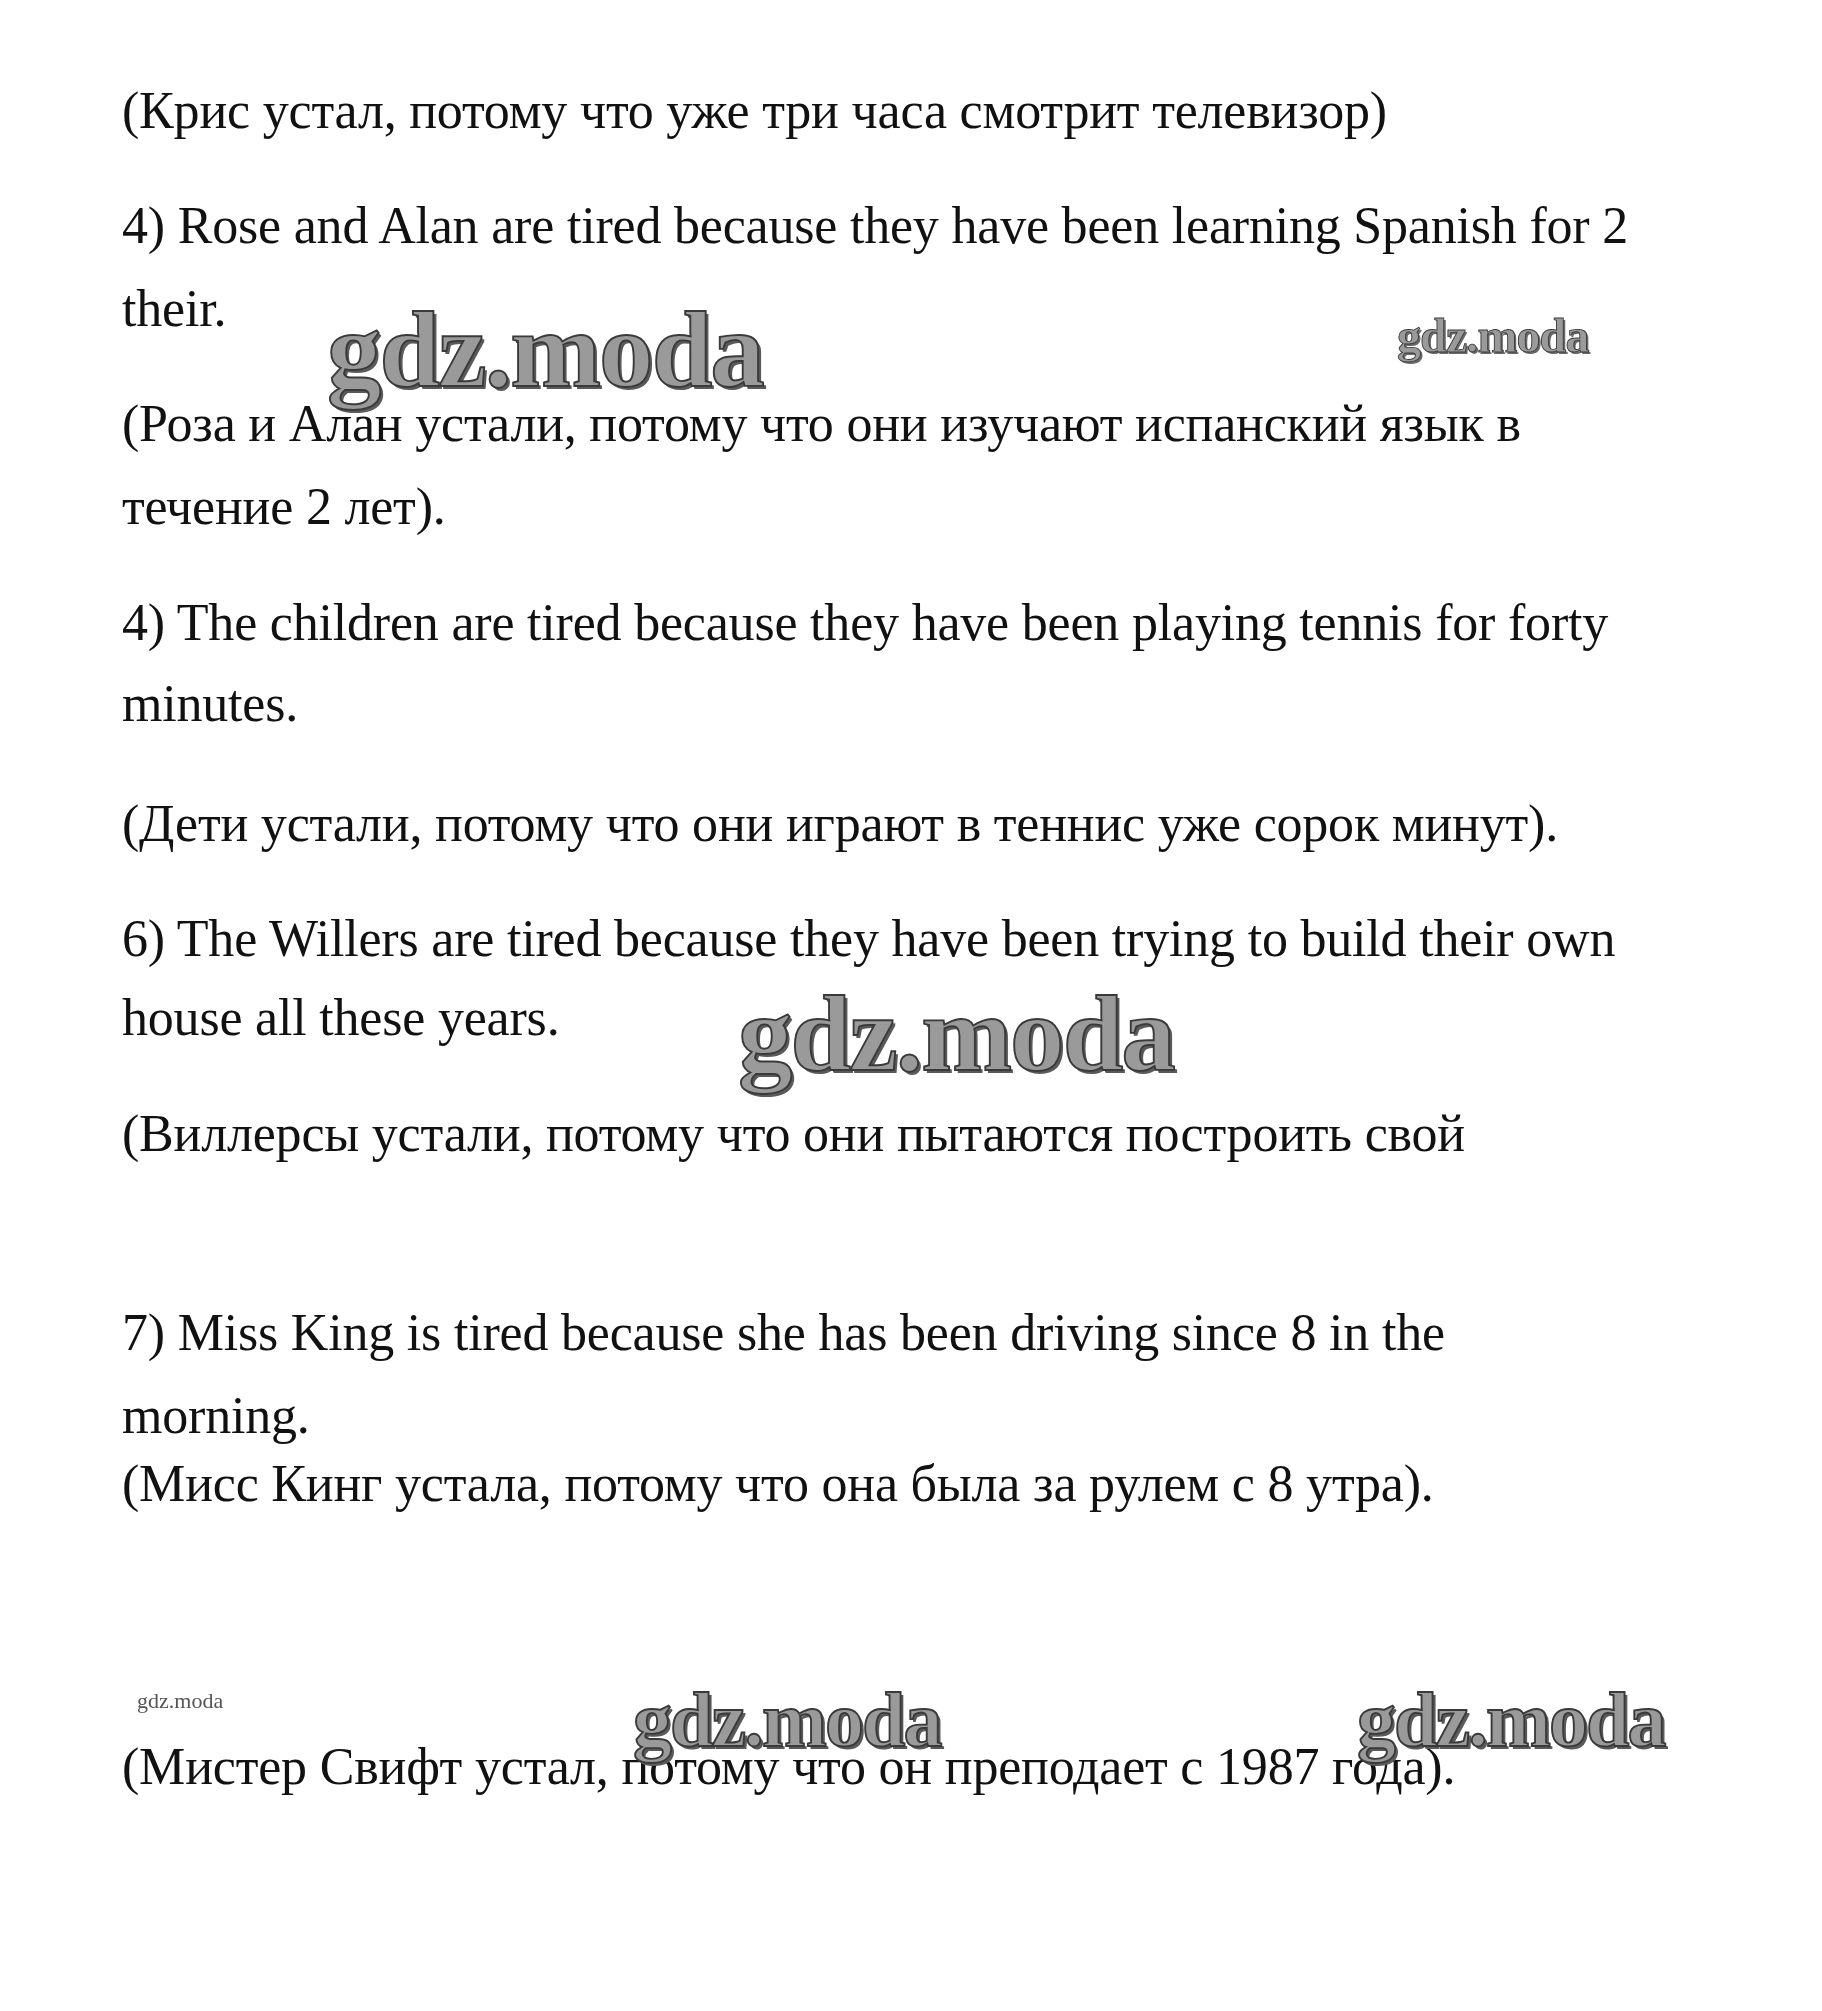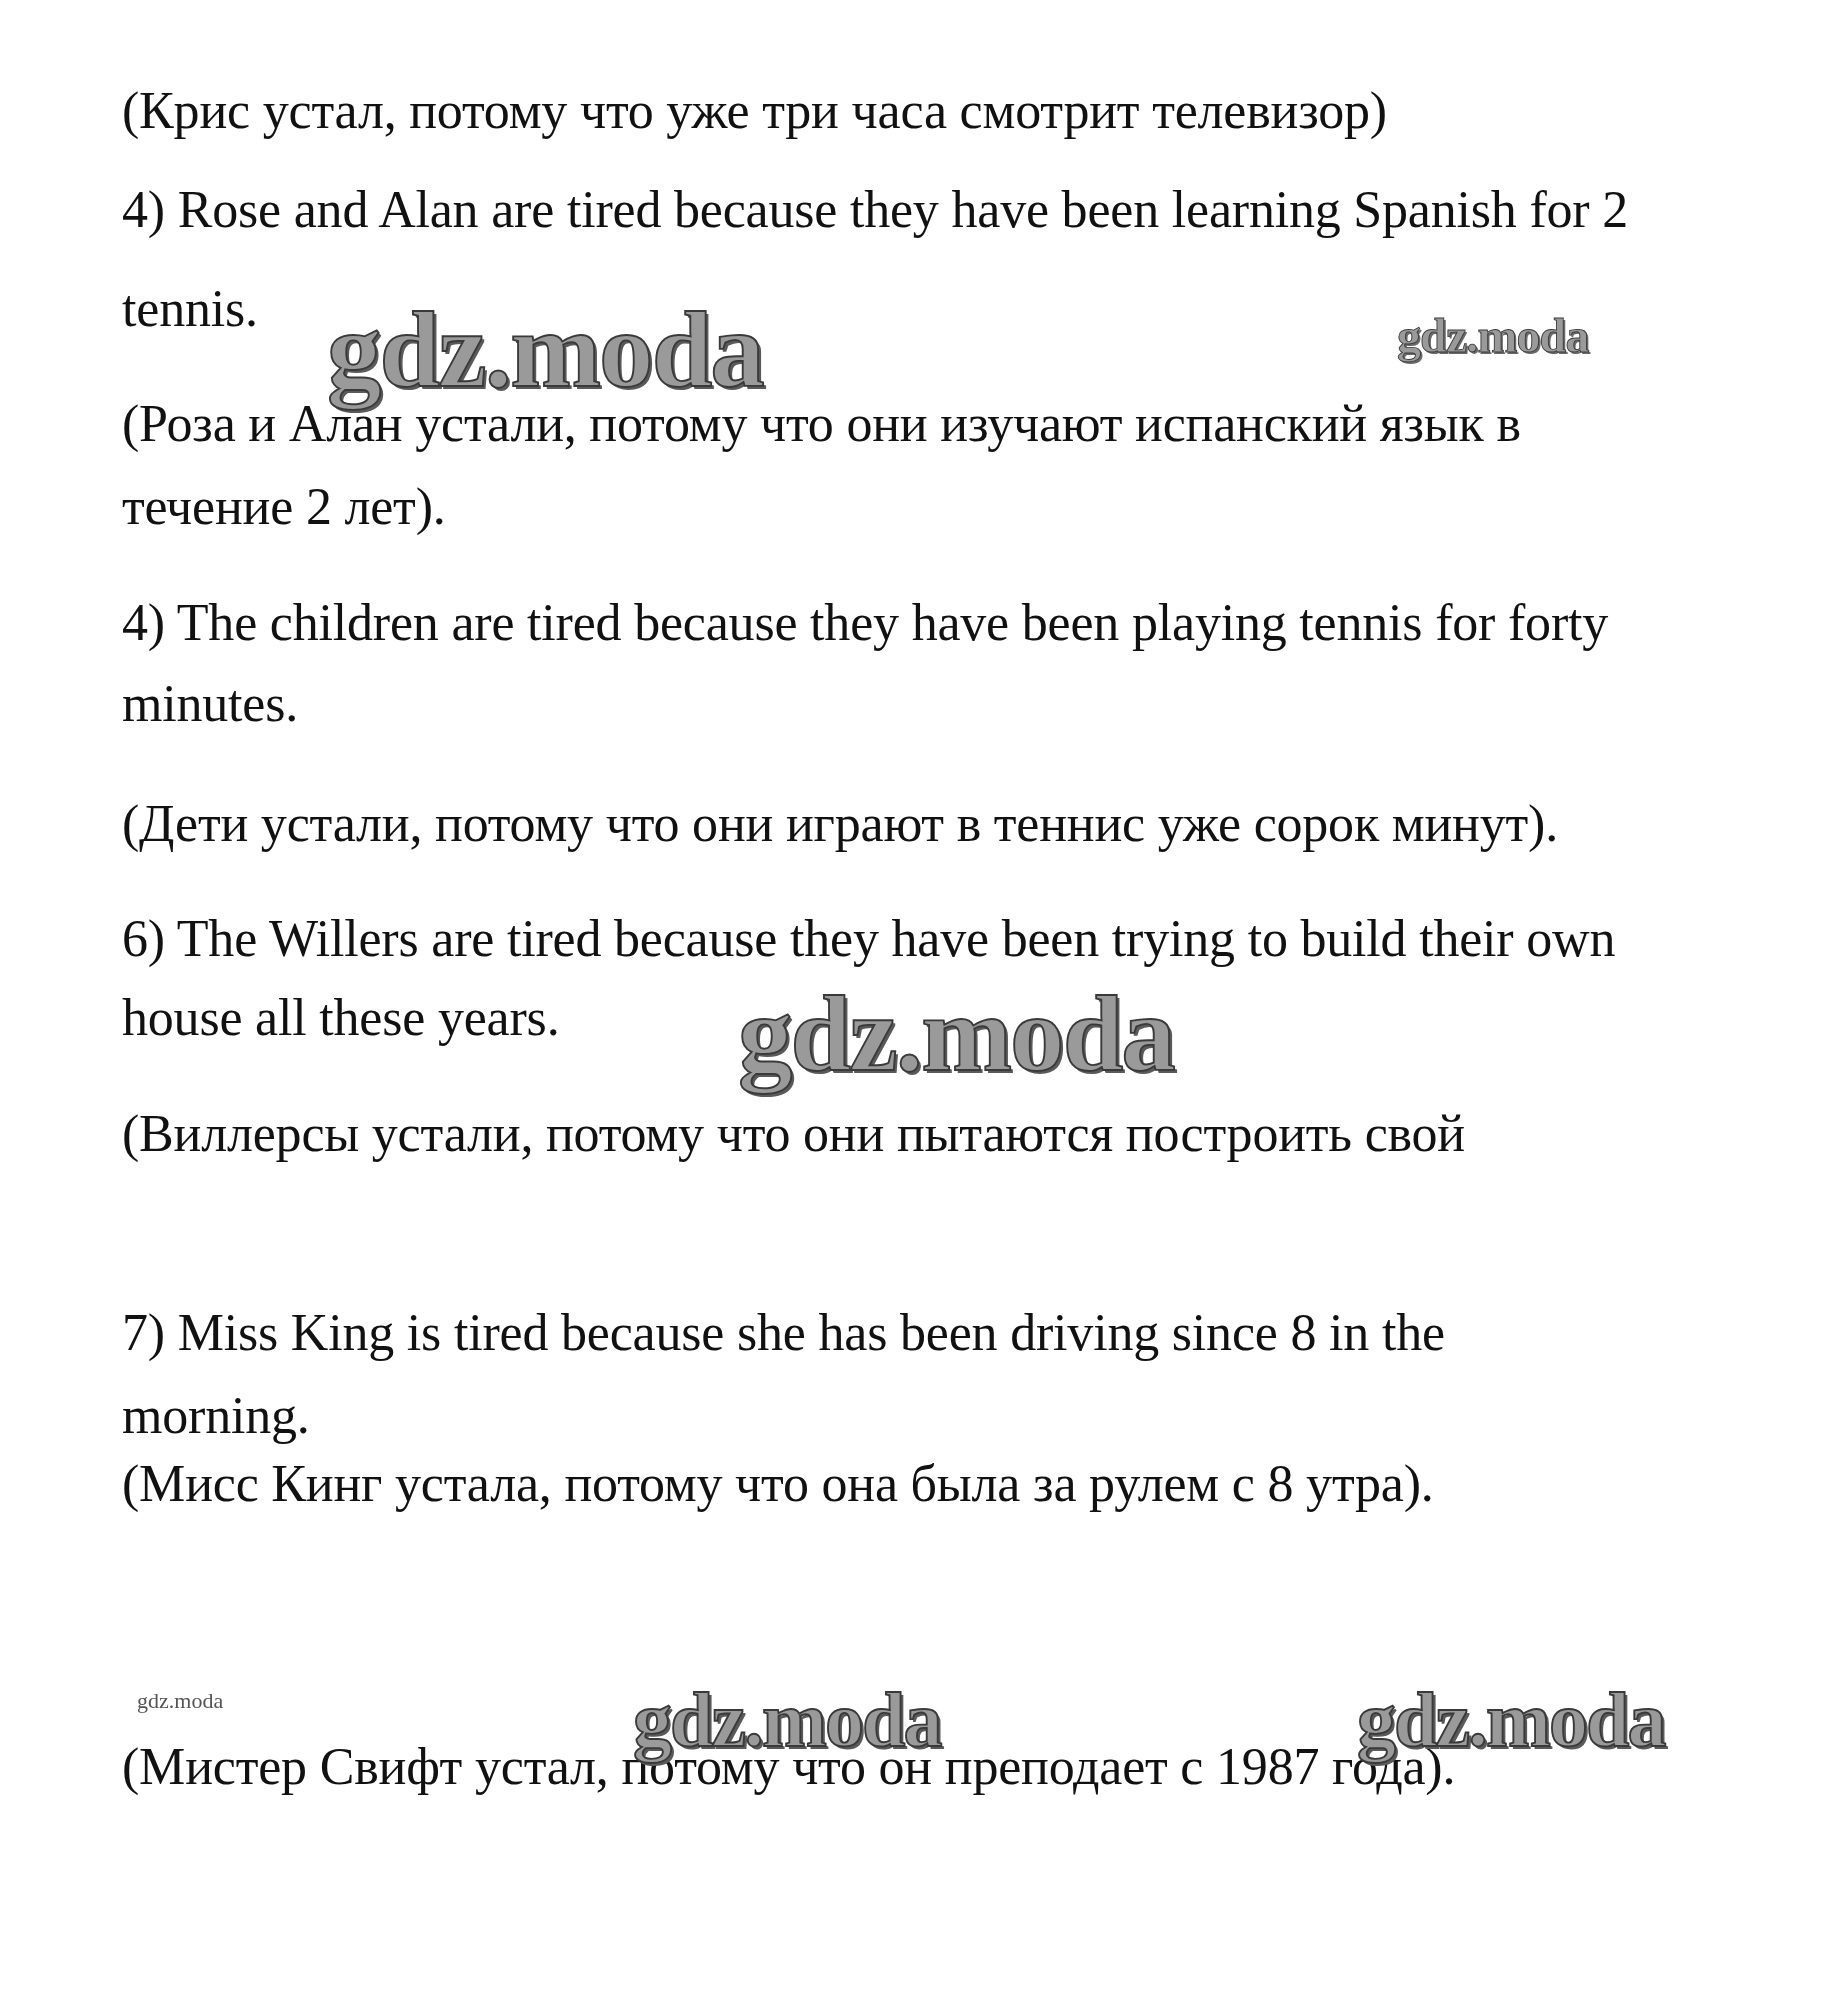--- a/index.html
+++ b/index.html
@@ -30,7 +30,7 @@
 
 <div class="page">
   <div class="line" style="top:85px">(Крис устал, потому что уже три часа смотрит телевизор)</div>
-  <div class="line" style="top:184px">4) Rose and Alan are tired because they have been learning Spanish for 2</div>
+  <div class="line" style="top:200px">4) Rose and Alan are tired because they have been learning Spanish for 2</div>
   <div class="line" style="top:283px">tennis.</div>
   <div class="line" style="top:398px">(Роза и Алан устали, потому что они изучают испанский язык в</div>
   <div class="line" style="top:481px">течение 2 лет).</div>

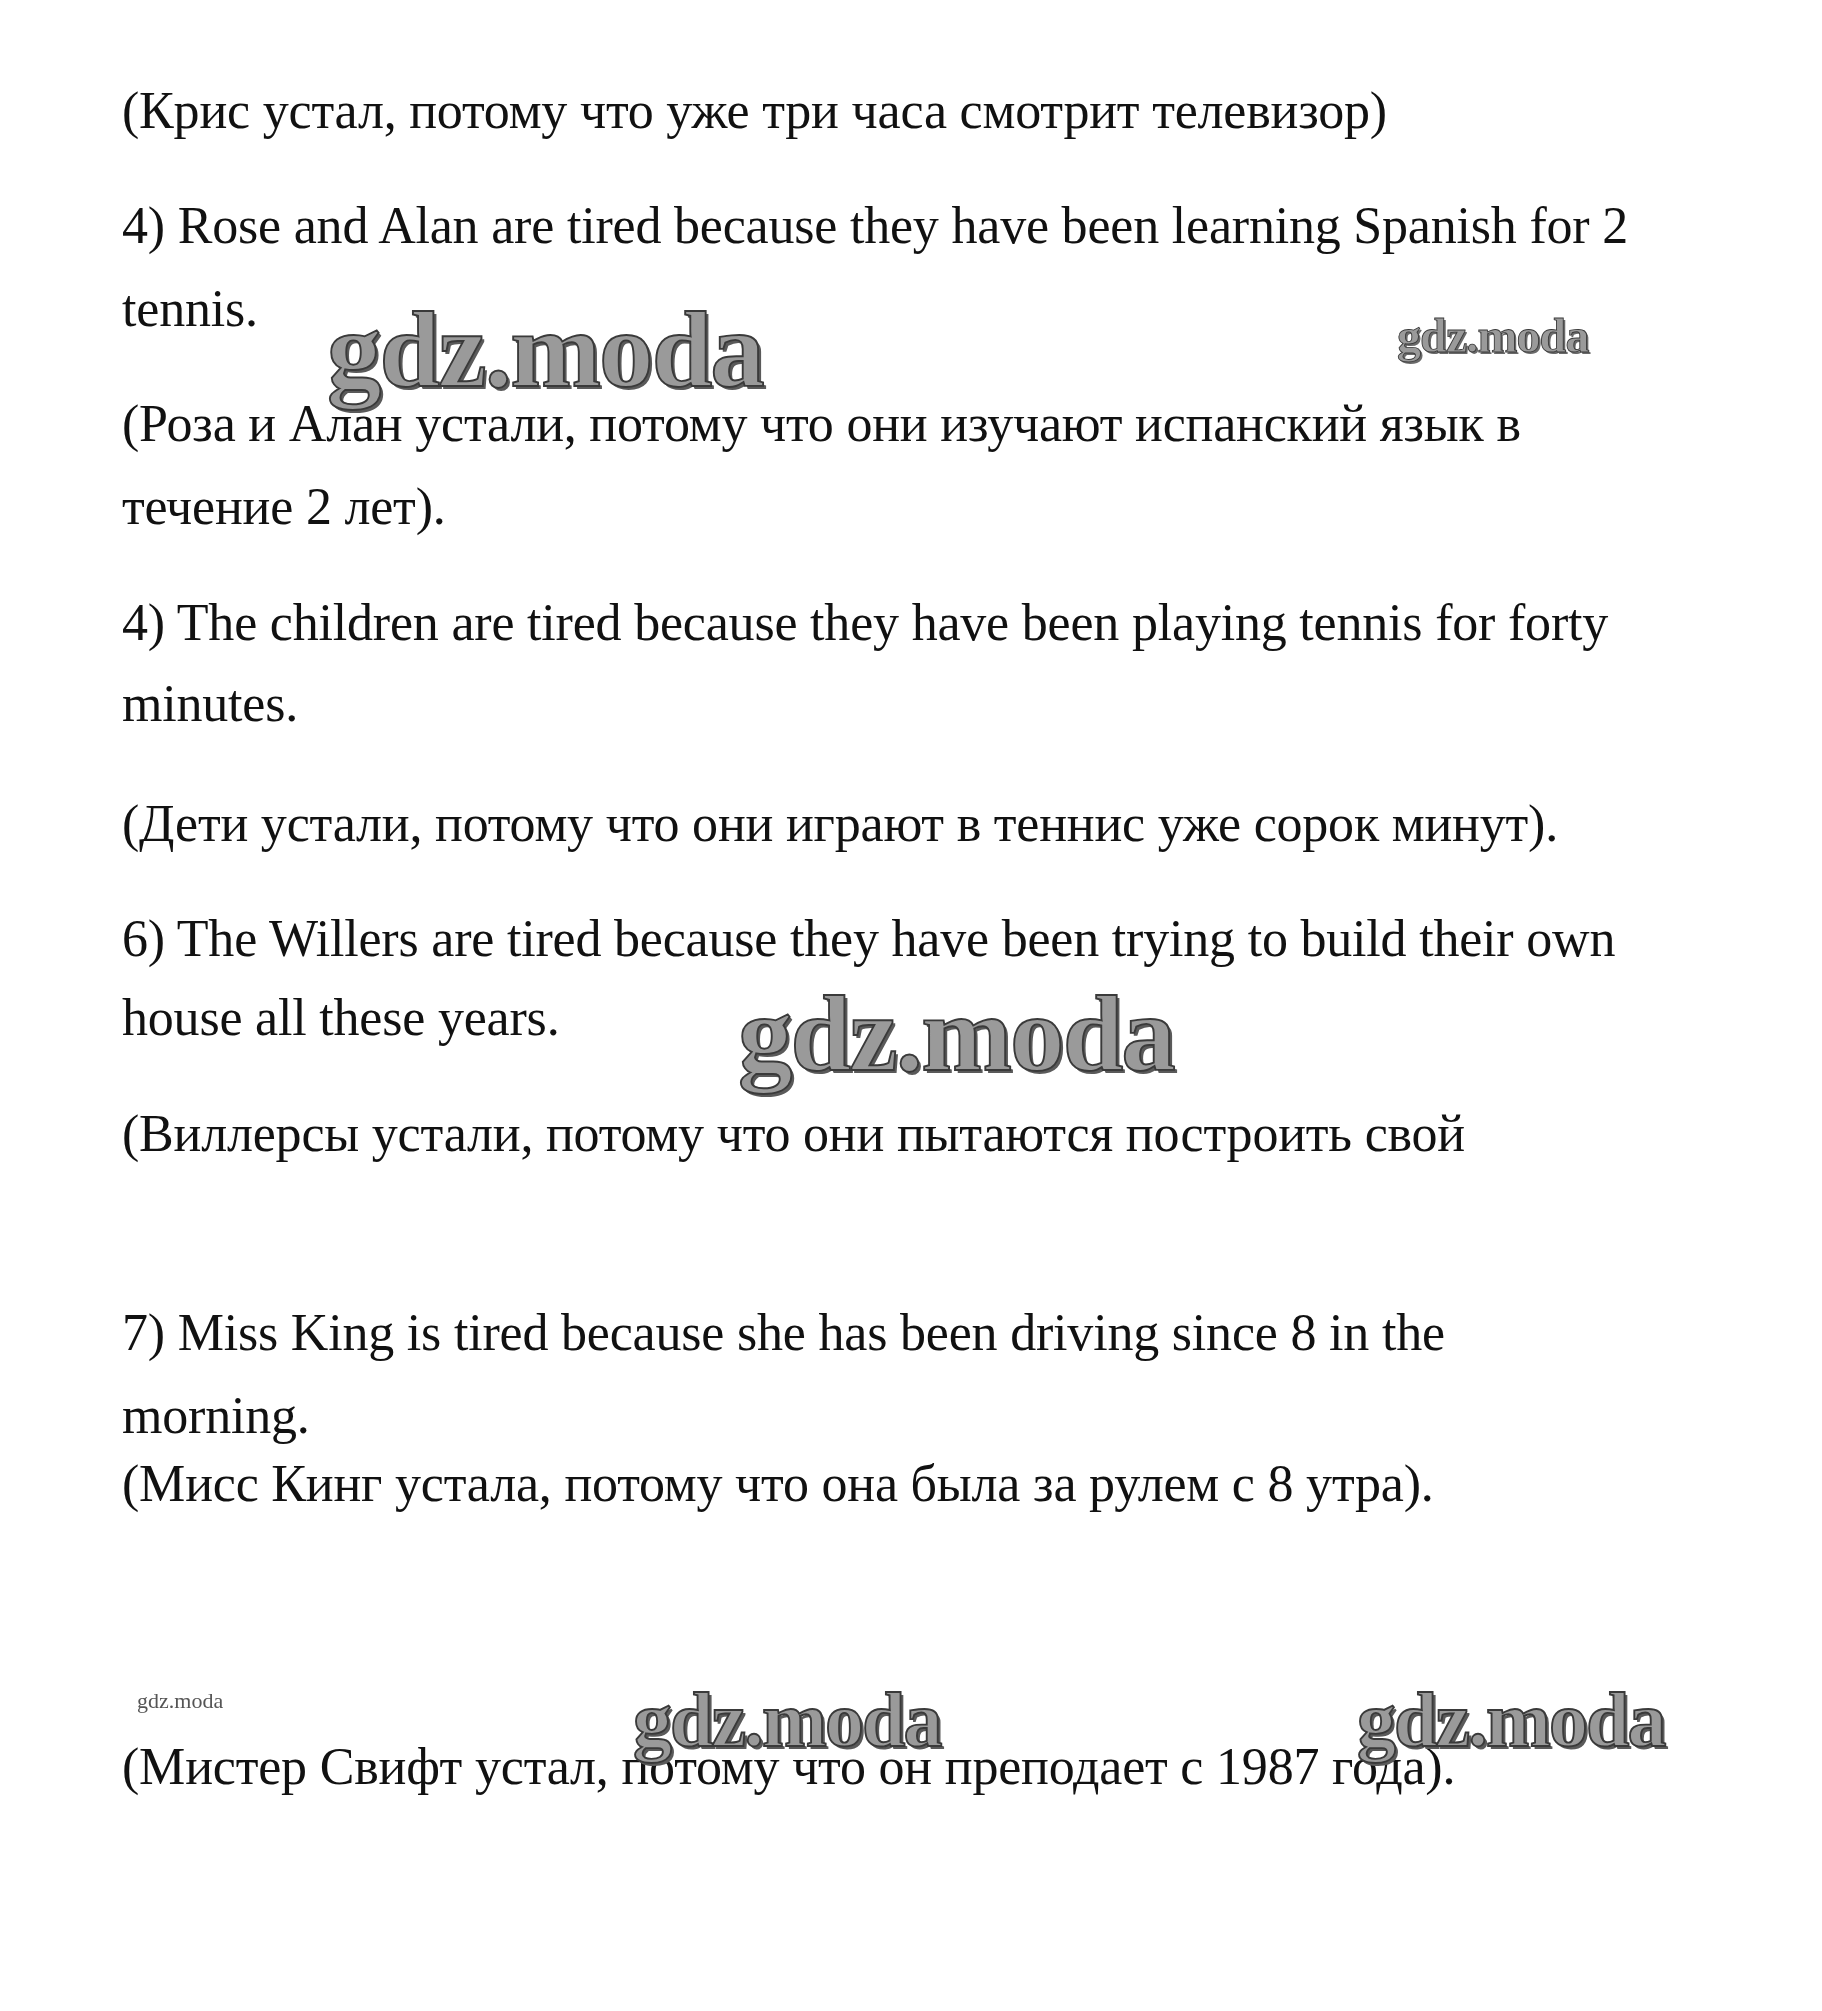--- a/index.html
+++ b/index.html
@@ -31,7 +31,7 @@
 <div class="page">
   <div class="line" style="top:85px">(Крис устал, потому что уже три часа смотрит телевизор)</div>
   <div class="line" style="top:200px">4) Rose and Alan are tired because they have been learning Spanish for 2</div>
-  <div class="line" style="top:283px">tennis.</div>
+  <div class="line" style="top:283px">their.</div>
   <div class="line" style="top:398px">(Роза и Алан устали, потому что они изучают испанский язык в</div>
   <div class="line" style="top:481px">течение 2 лет).</div>
   <div class="line" style="top:597px">4) The children are tired because they have been playing tennis for forty</div>

